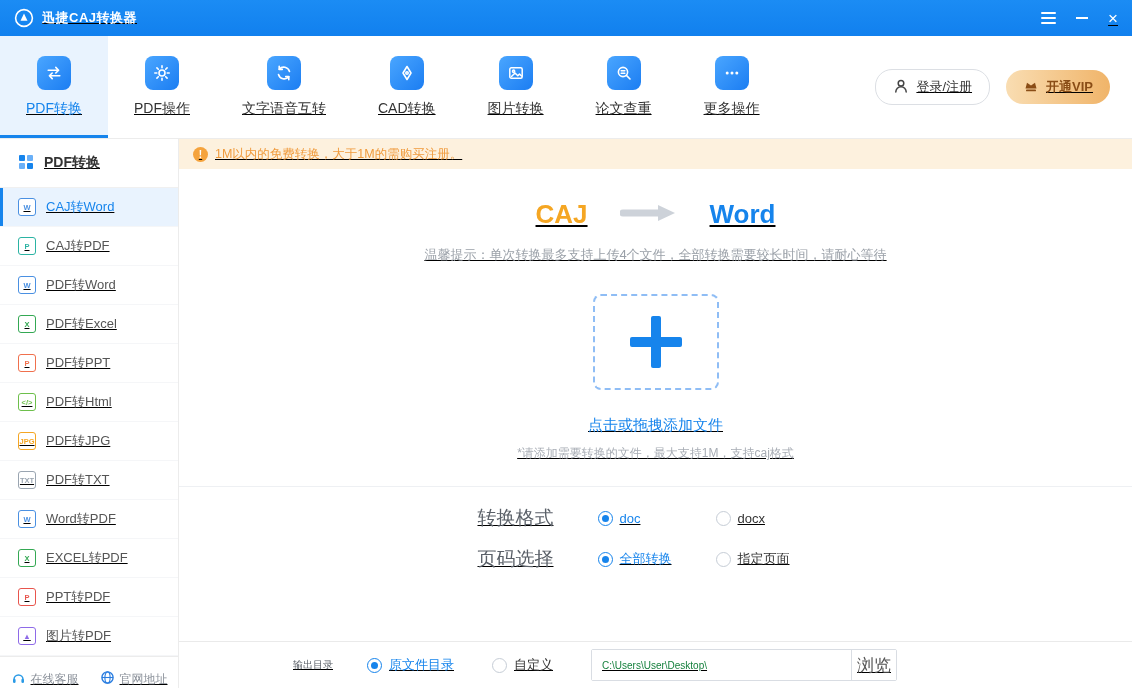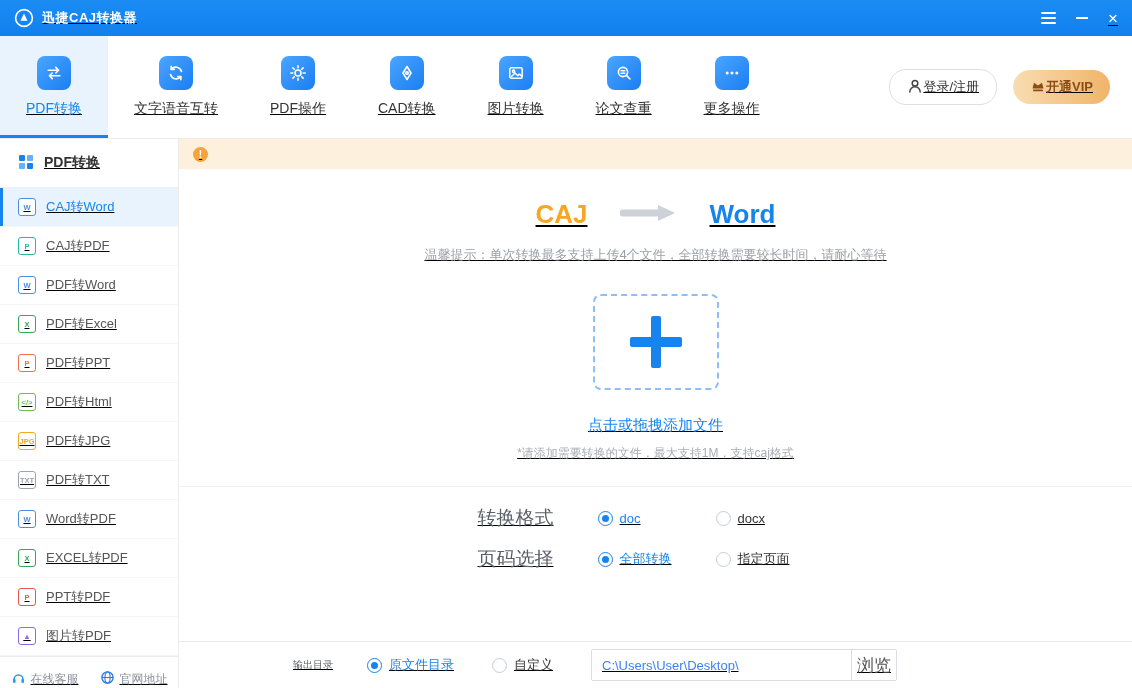--- a/index.html
+++ b/index.html
@@ -29,7 +29,7 @@
     background:linear-gradient(135deg,#4aa6ff,#1b7df2);display:flex;align-items:center;
     justify-content:center;}
   .tb-right{margin-left:auto;display:flex;align-items:center;gap:16px;padding-right:22px;}
-  .pill{height:34px;border-radius:17px;display:flex;align-items:center;gap:0;
+  .pill{height:34px;border-radius:17px;display:flex;align-items:center;gap:7px;
     padding:0 17px;font-size:13px;cursor:pointer;white-space:nowrap;}
   .login-pill{border:1px solid #dcdfe4;color:#333;background:#fff;}
   .vip-pill{background:linear-gradient(90deg,#f9ddb2,#f0b469);color:#8a4d16;font-weight:bold;}

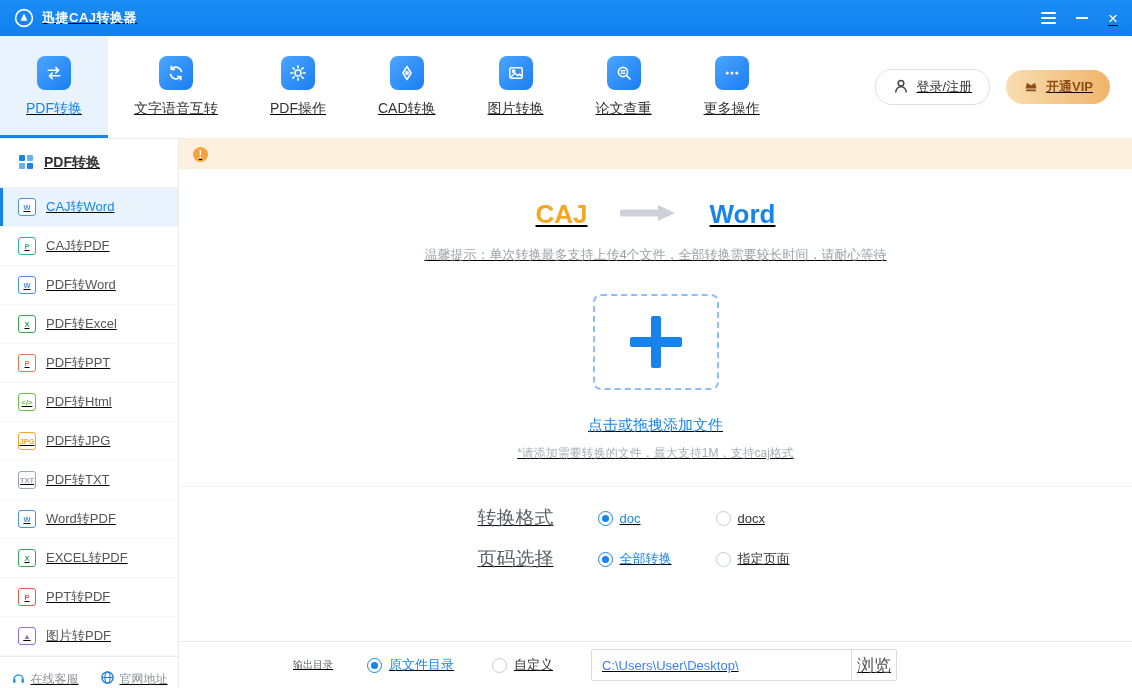--- a/index.html
+++ b/index.html
@@ -140,6 +140,15 @@
     </div>
     <div class="tab">
       <span class="tile">
+        <svg width="18" height="18" viewBox="0 0 18 18" stroke="#fff" stroke-width="1.6" fill="none" stroke-linecap="round">
+          <circle cx="9" cy="9" r="3"></circle>
+          <path d="M9 1.8 V3.8 M9 14.2 V16.2 M1.8 9 H3.8 M14.2 9 H16.2 M3.9 3.9 L5.3 5.3 M12.7 12.7 L14.1 14.1 M14.1 3.9 L12.7 5.3 M5.3 12.7 L3.9 14.1"></path>
+        </svg>
+      </span>
+      <span class="tlabel">PDF操作</span>
+    </div>
+    <div class="tab">
+      <span class="tile">
         <svg width="18" height="18" viewBox="0 0 18 18" stroke="#fff" stroke-width="1.6" fill="none" stroke-linecap="round" stroke-linejoin="round">
           <path d="M14.5 7.5 A6 6 0 0 0 4.2 5.2"></path>
           <path d="M3.5 10.5 A6 6 0 0 0 13.8 12.8"></path>
@@ -148,15 +157,6 @@
         </svg>
       </span>
       <span class="tlabel">文字语音互转</span>
-    </div>
-    <div class="tab">
-      <span class="tile">
-        <svg width="18" height="18" viewBox="0 0 18 18" stroke="#fff" stroke-width="1.6" fill="none" stroke-linecap="round">
-          <circle cx="9" cy="9" r="3"></circle>
-          <path d="M9 1.8 V3.8 M9 14.2 V16.2 M1.8 9 H3.8 M14.2 9 H16.2 M3.9 3.9 L5.3 5.3 M12.7 12.7 L14.1 14.1 M14.1 3.9 L12.7 5.3 M5.3 12.7 L3.9 14.1"></path>
-        </svg>
-      </span>
-      <span class="tlabel">PDF操作</span>
     </div>
     <div class="tab">
       <span class="tile">

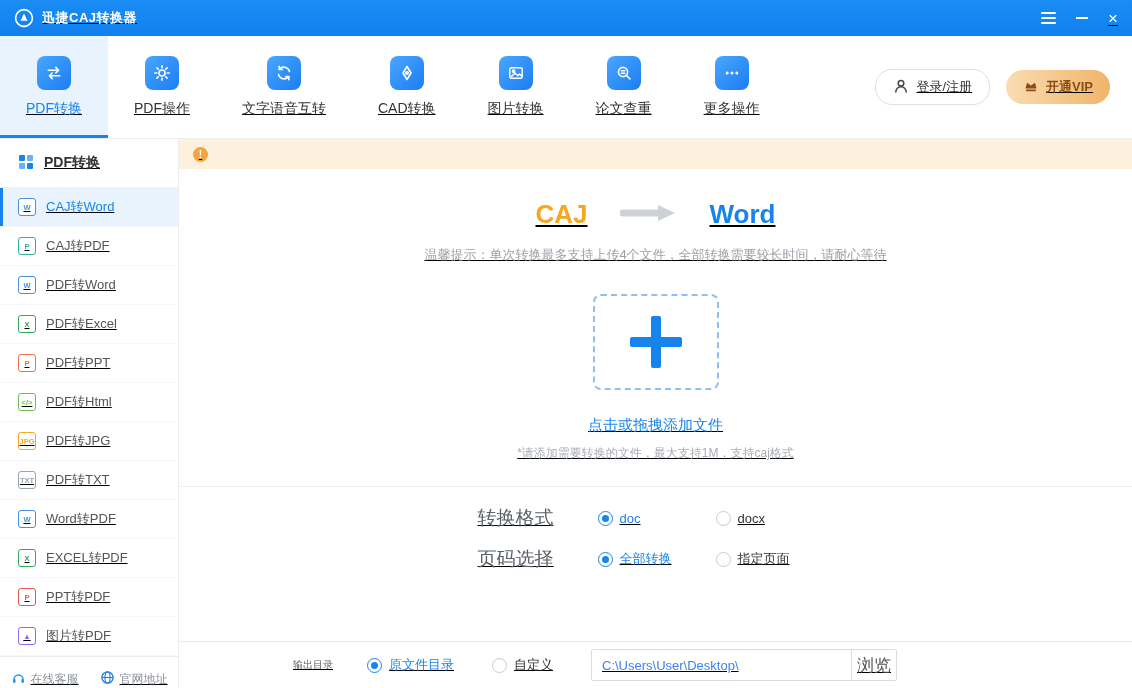--- a/index.html
+++ b/index.html
@@ -311,6 +311,7 @@
 
       <div class="notice">
         <span class="warn-dot">!</span>
+        <span>1M以内的免费转换，大于1M的需购买注册。</span>
       </div>
 
       <div class="hero">

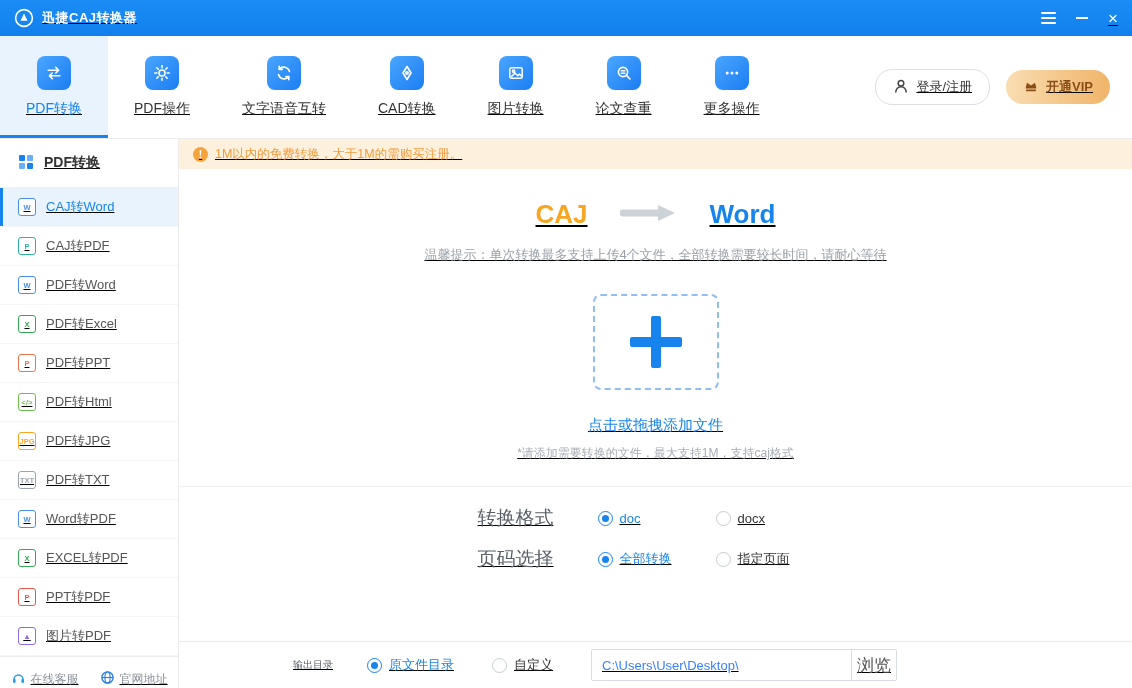--- a/index.html
+++ b/index.html
@@ -99,7 +99,7 @@
   .output-bar .choice{width:auto;margin-right:38px;}
   .input-group{display:flex;align-items:stretch;border:1px solid #d9dde3;height:32px;
     width:306px;border-radius:2px;box-sizing:border-box;background:#fff;}
-  .path-input{border:0;outline:0;flex:1;padding:0 10px;font-size:13px;color:#3b82f6;
+  .path-input{border:0;outline:0;flex:1;padding:0 10px;font-size:10px;color:#15803d;
     font-family:"Liberation Sans","DejaVu Sans",sans-serif;min-width:0;}
   .browse-btn{width:44px;border-left:1px solid #d9dde3;display:flex;align-items:center;
     justify-content:center;font-size:17px;color:#555;cursor:pointer;background:#fff;}

